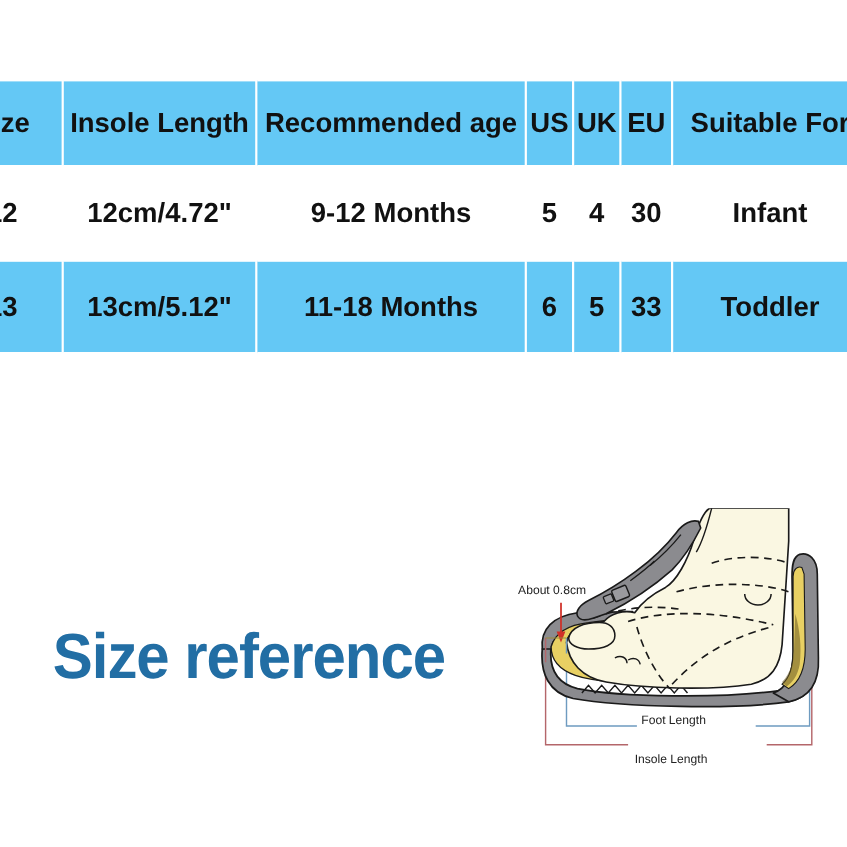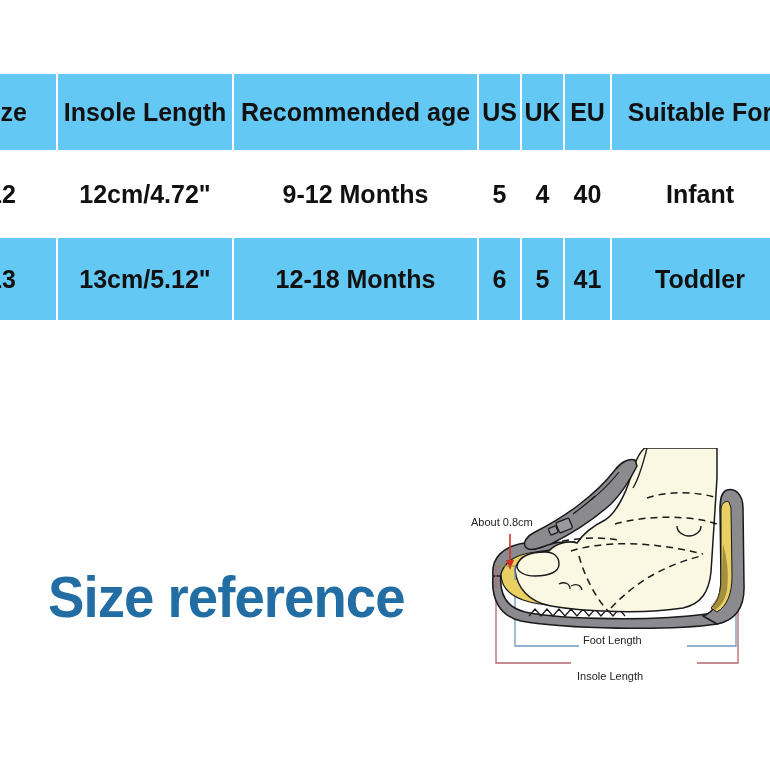--- a/index.html
+++ b/index.html
@@ -117,7 +117,7 @@
         <td>9-12 Months</td>
         <td>5</td>
         <td>4</td>
-        <td>40</td>
+        <td>30</td>
         <td>Infant</td>
       </tr>
       <tr class="row-blue">

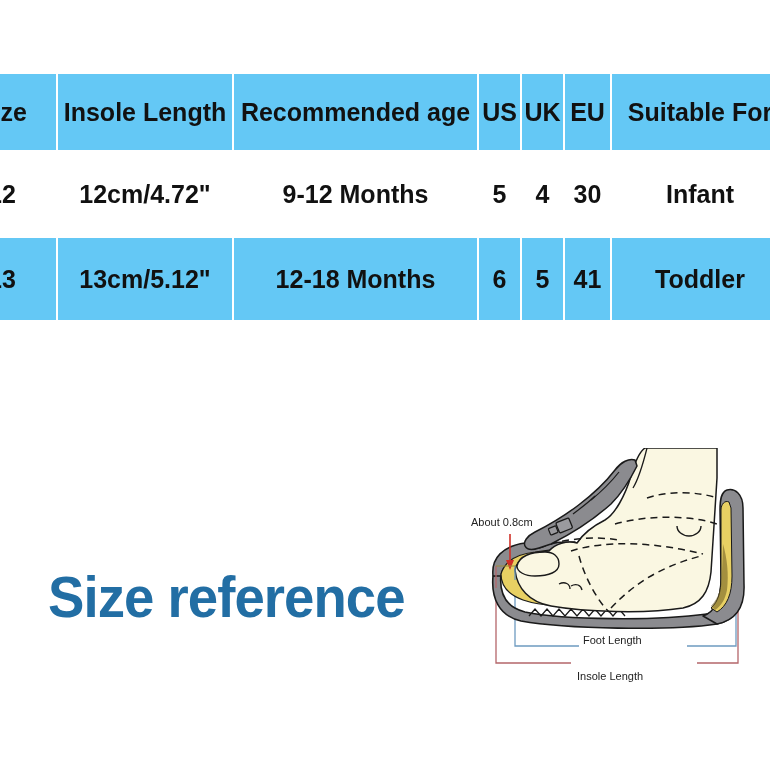--- a/index.html
+++ b/index.html
@@ -123,7 +123,7 @@
       <tr class="row-blue">
         <td>13</td>
         <td>13cm/5.12"</td>
-        <td>12-18 Months</td>
+        <td>11-18 Months</td>
         <td>6</td>
         <td>5</td>
         <td>41</td>

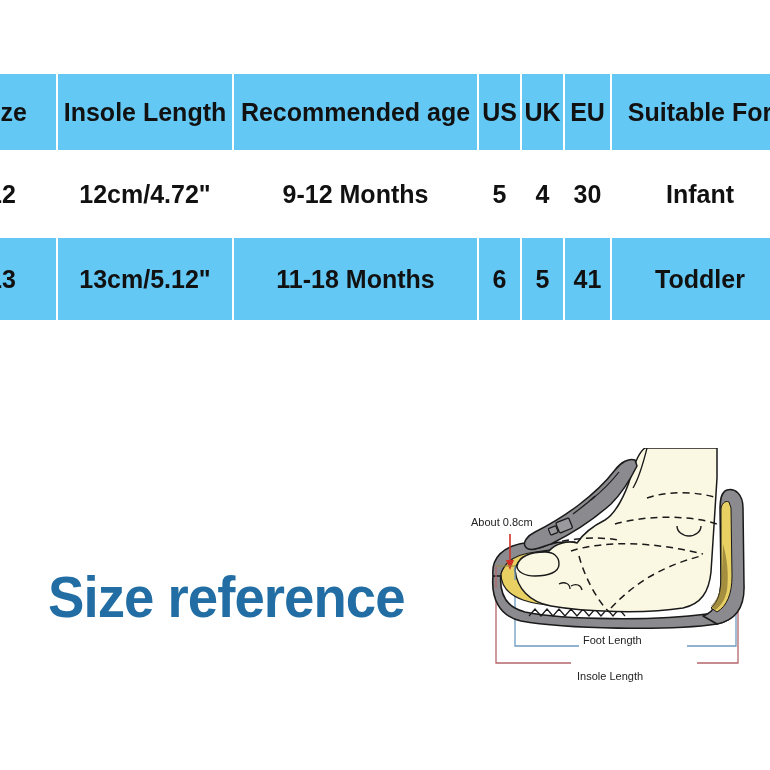--- a/index.html
+++ b/index.html
@@ -126,7 +126,7 @@
         <td>11-18 Months</td>
         <td>6</td>
         <td>5</td>
-        <td>41</td>
+        <td>33</td>
         <td>Toddler</td>
       </tr>
     </tbody>

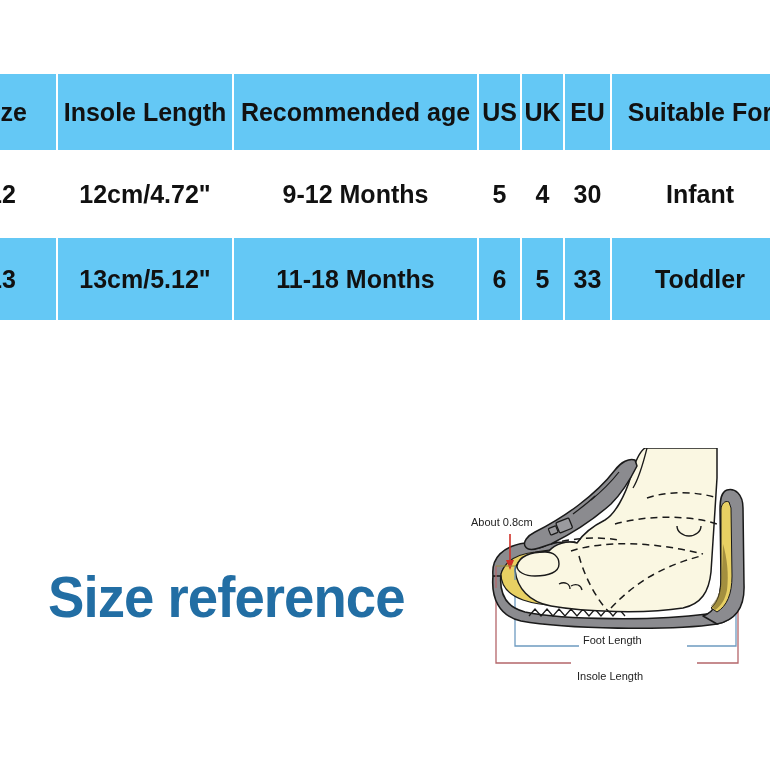--- a/index.html
+++ b/index.html
@@ -74,7 +74,7 @@
   .shoe-diagram {
     position: absolute;
     left: 455px;
-    top: 448px;
+    top: 462px;
     width: 315px;
     height: 245px;
   }

